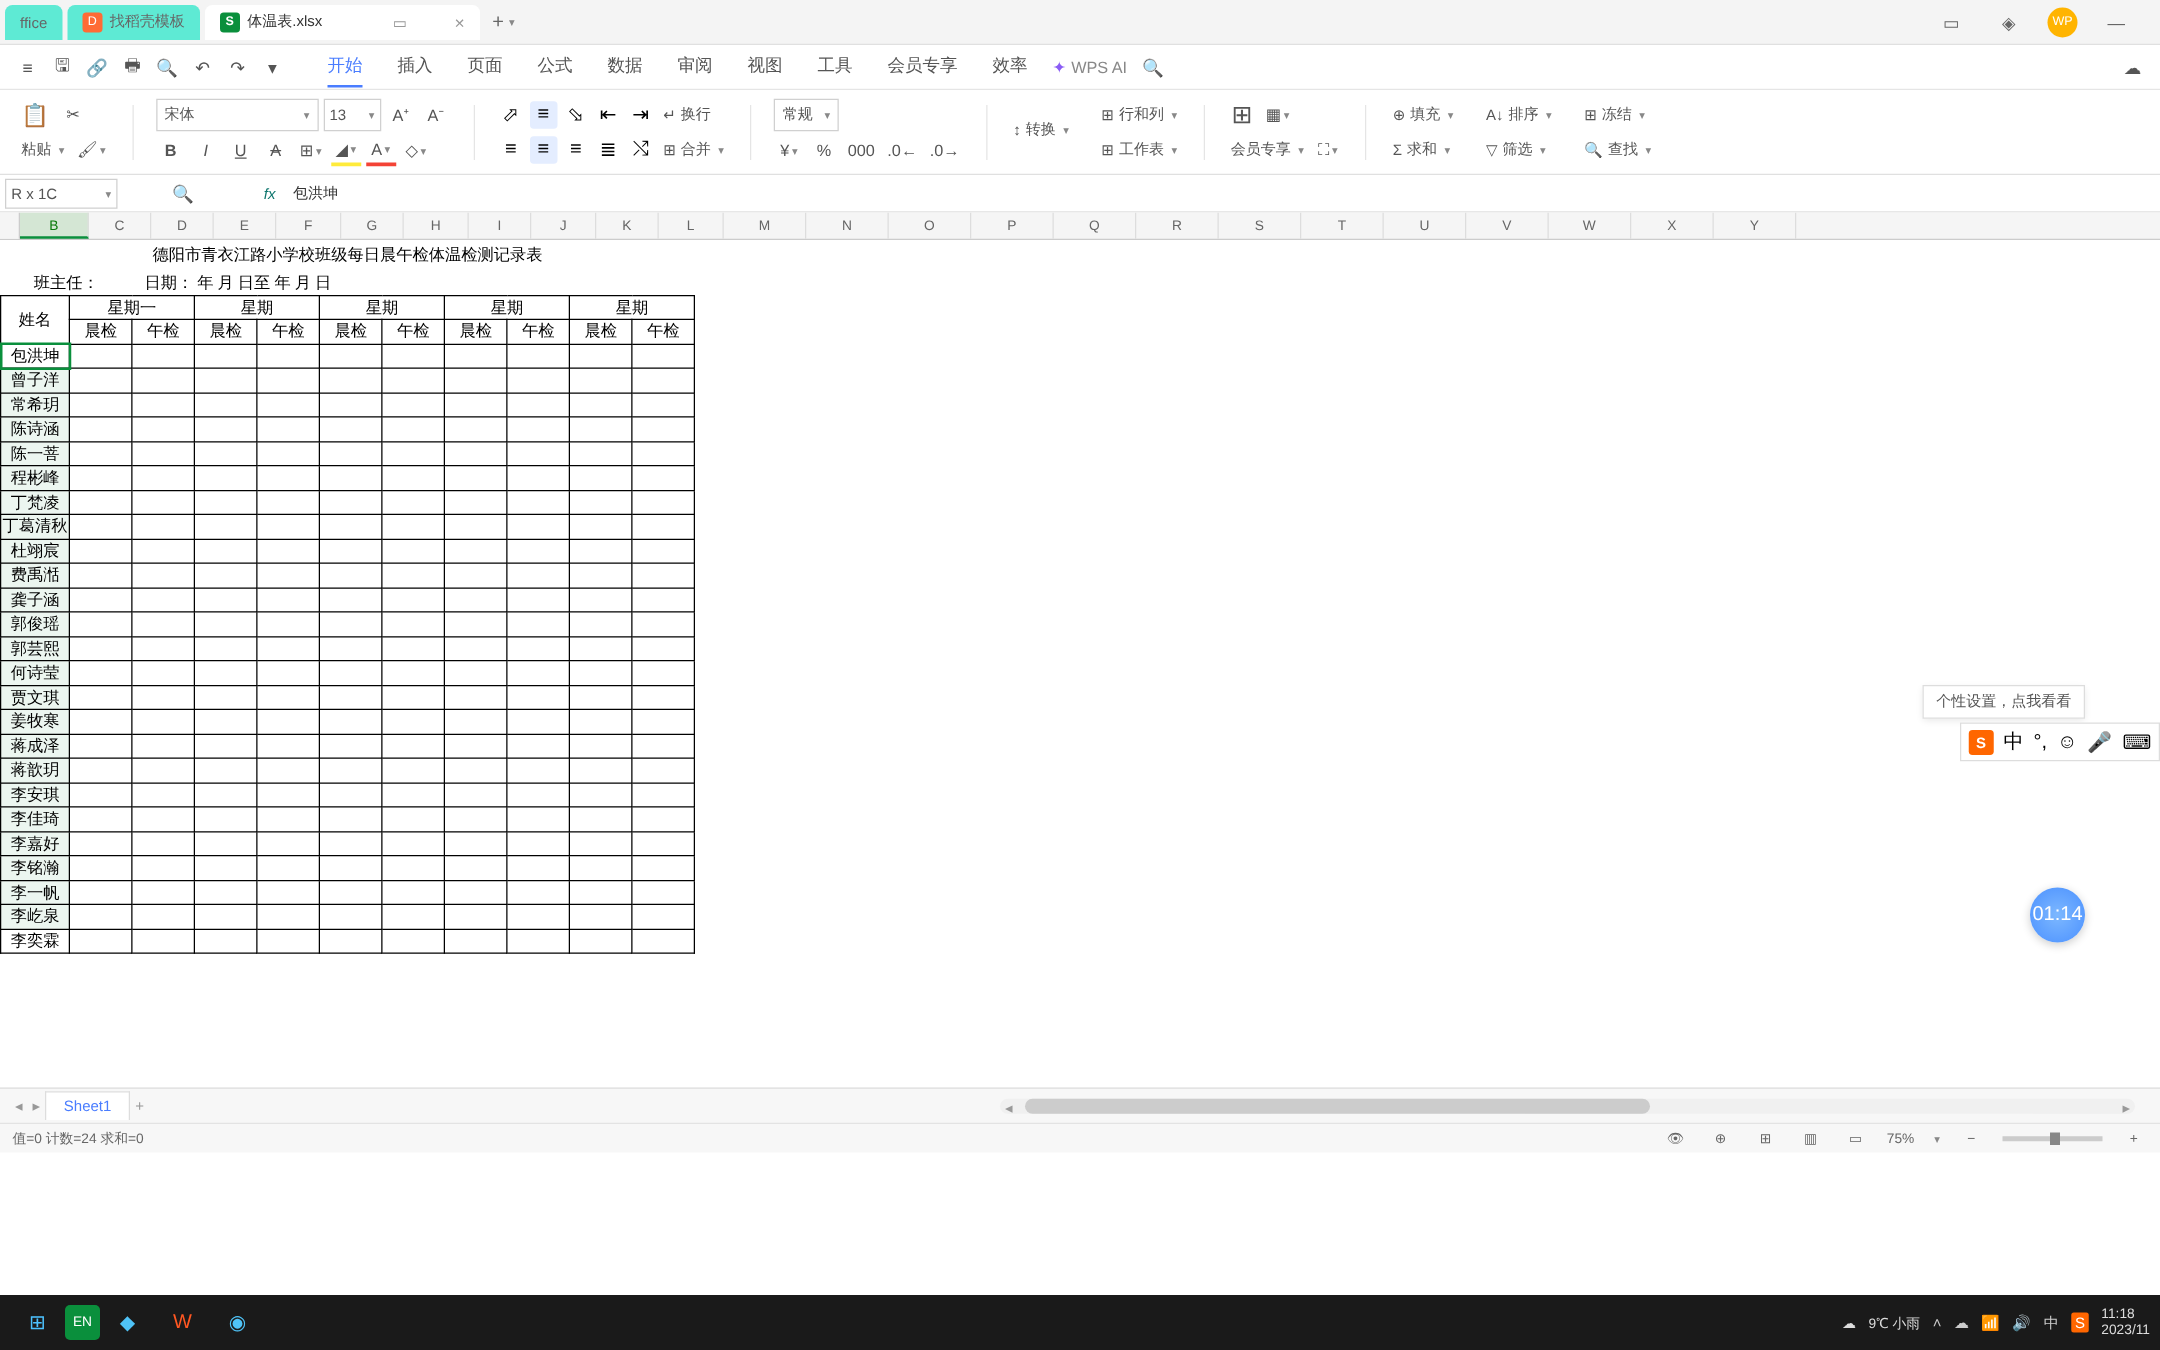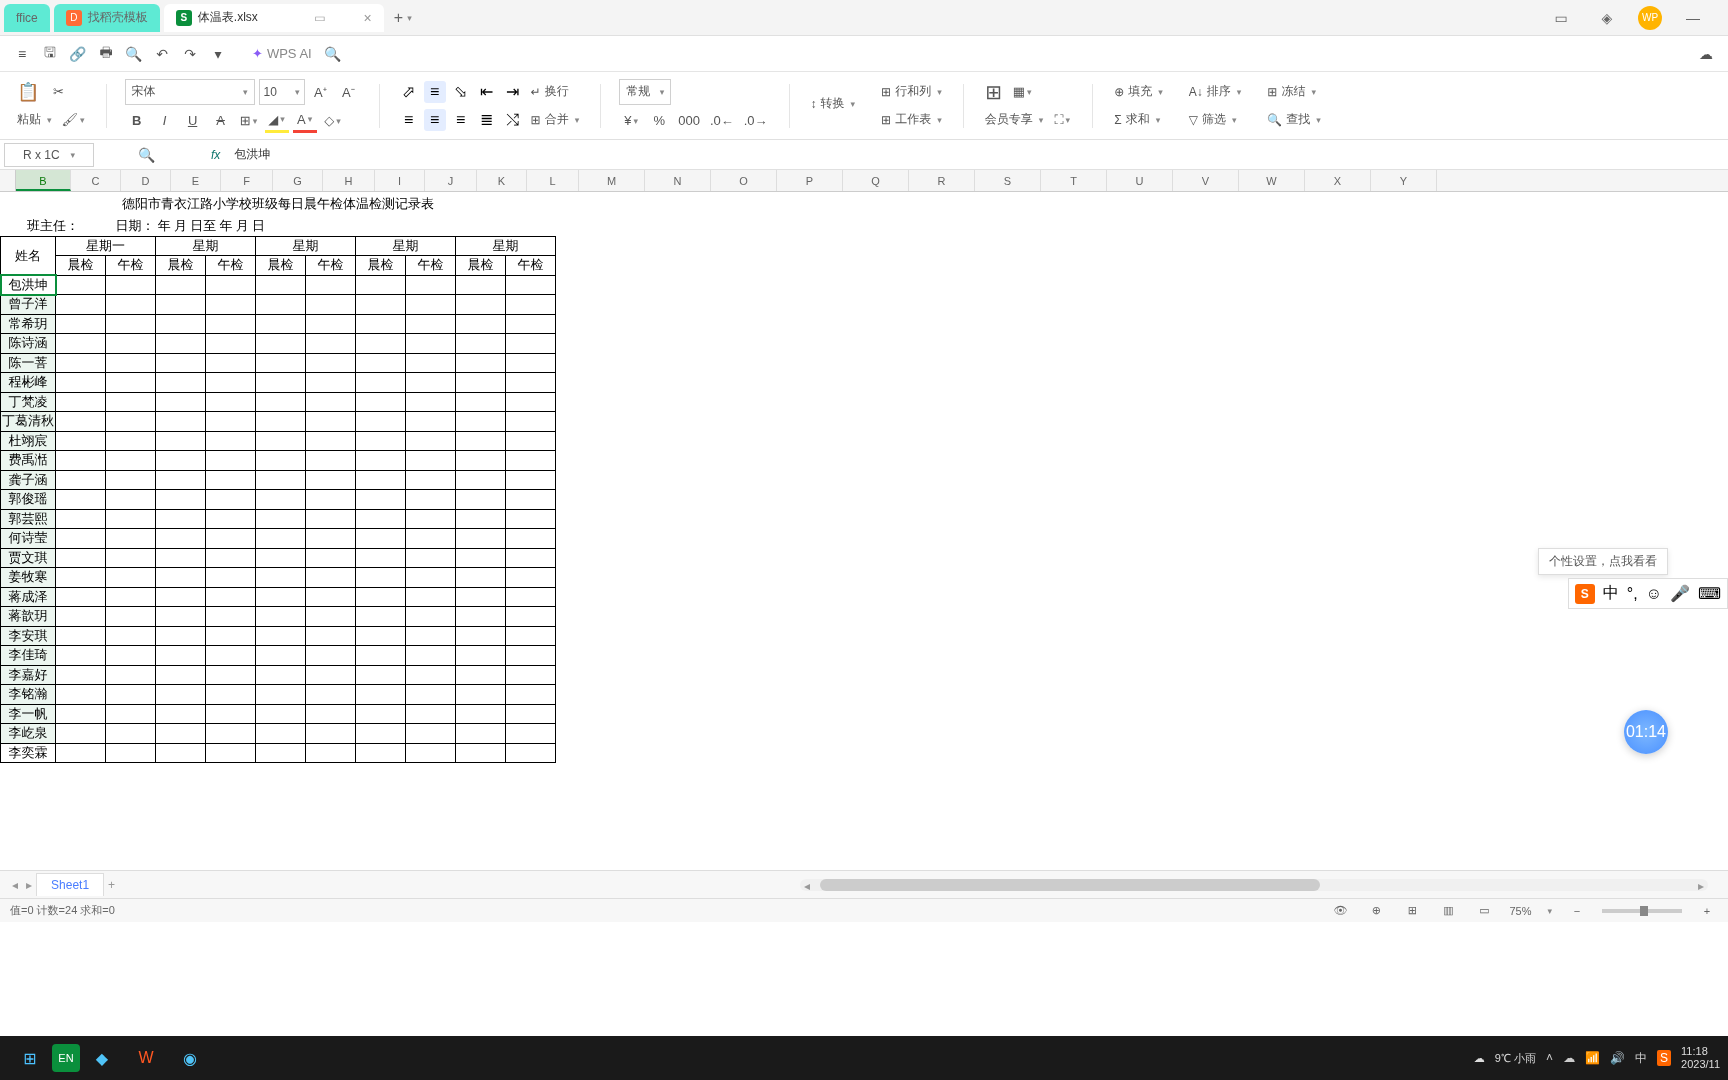--- a/index.html
+++ b/index.html
@@ -130,6 +130,18 @@
   <span class="qa-icon">↶</span>
   <span class="qa-icon">↷</span>
   <span class="qa-icon">▾</span>
+  <div class="ribbon-tabs">
+    <span class="ribbon-tab active">开始</span>
+    <span class="ribbon-tab">插入</span>
+    <span class="ribbon-tab">页面</span>
+    <span class="ribbon-tab">公式</span>
+    <span class="ribbon-tab">数据</span>
+    <span class="ribbon-tab">审阅</span>
+    <span class="ribbon-tab">视图</span>
+    <span class="ribbon-tab">工具</span>
+    <span class="ribbon-tab">会员专享</span>
+    <span class="ribbon-tab">效率</span>
+  </div>
   <div class="wps-ai">
     <span class="ai-icon">✦</span>
     <span>WPS AI</span>

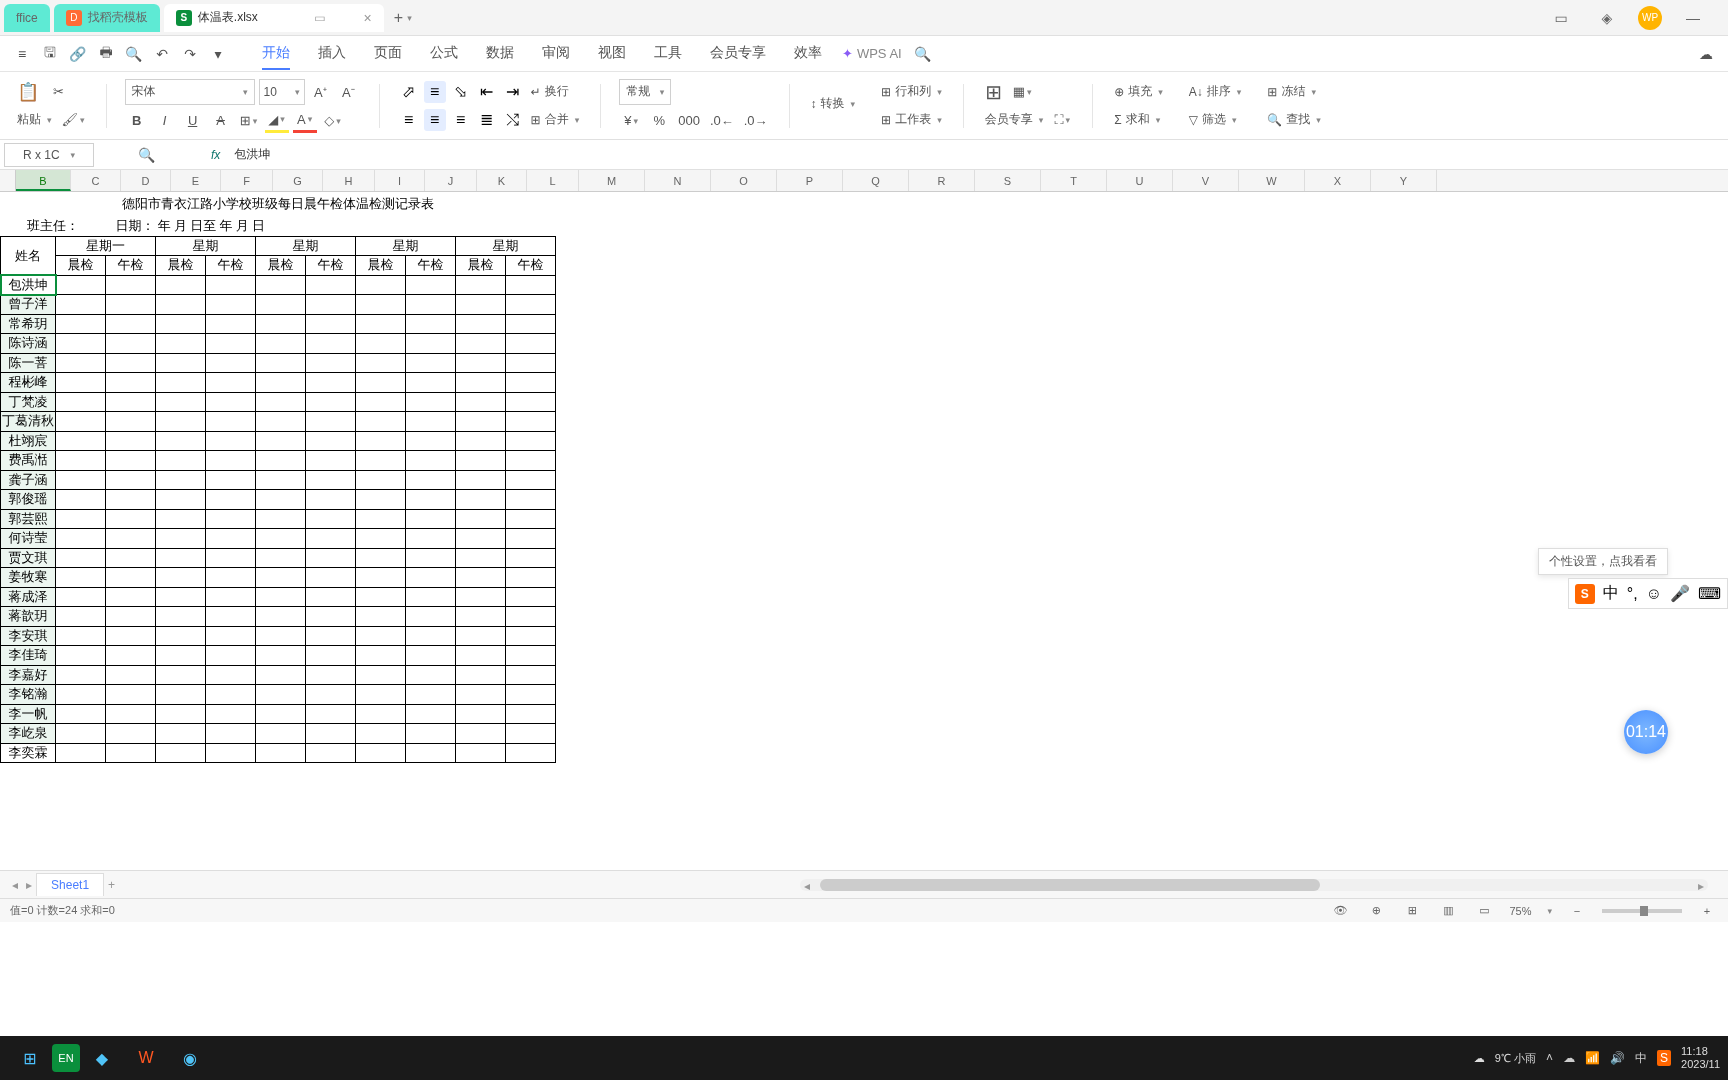--- a/index.html
+++ b/index.html
@@ -172,7 +172,7 @@
           <span class="dd">▾</span>
         </div>
       <div class="size-select">
-          <span>10</span>
+          <span>13</span>
           <span class="dd">▾</span>
         </div>
       <span class="rbtn">A⁺</span>

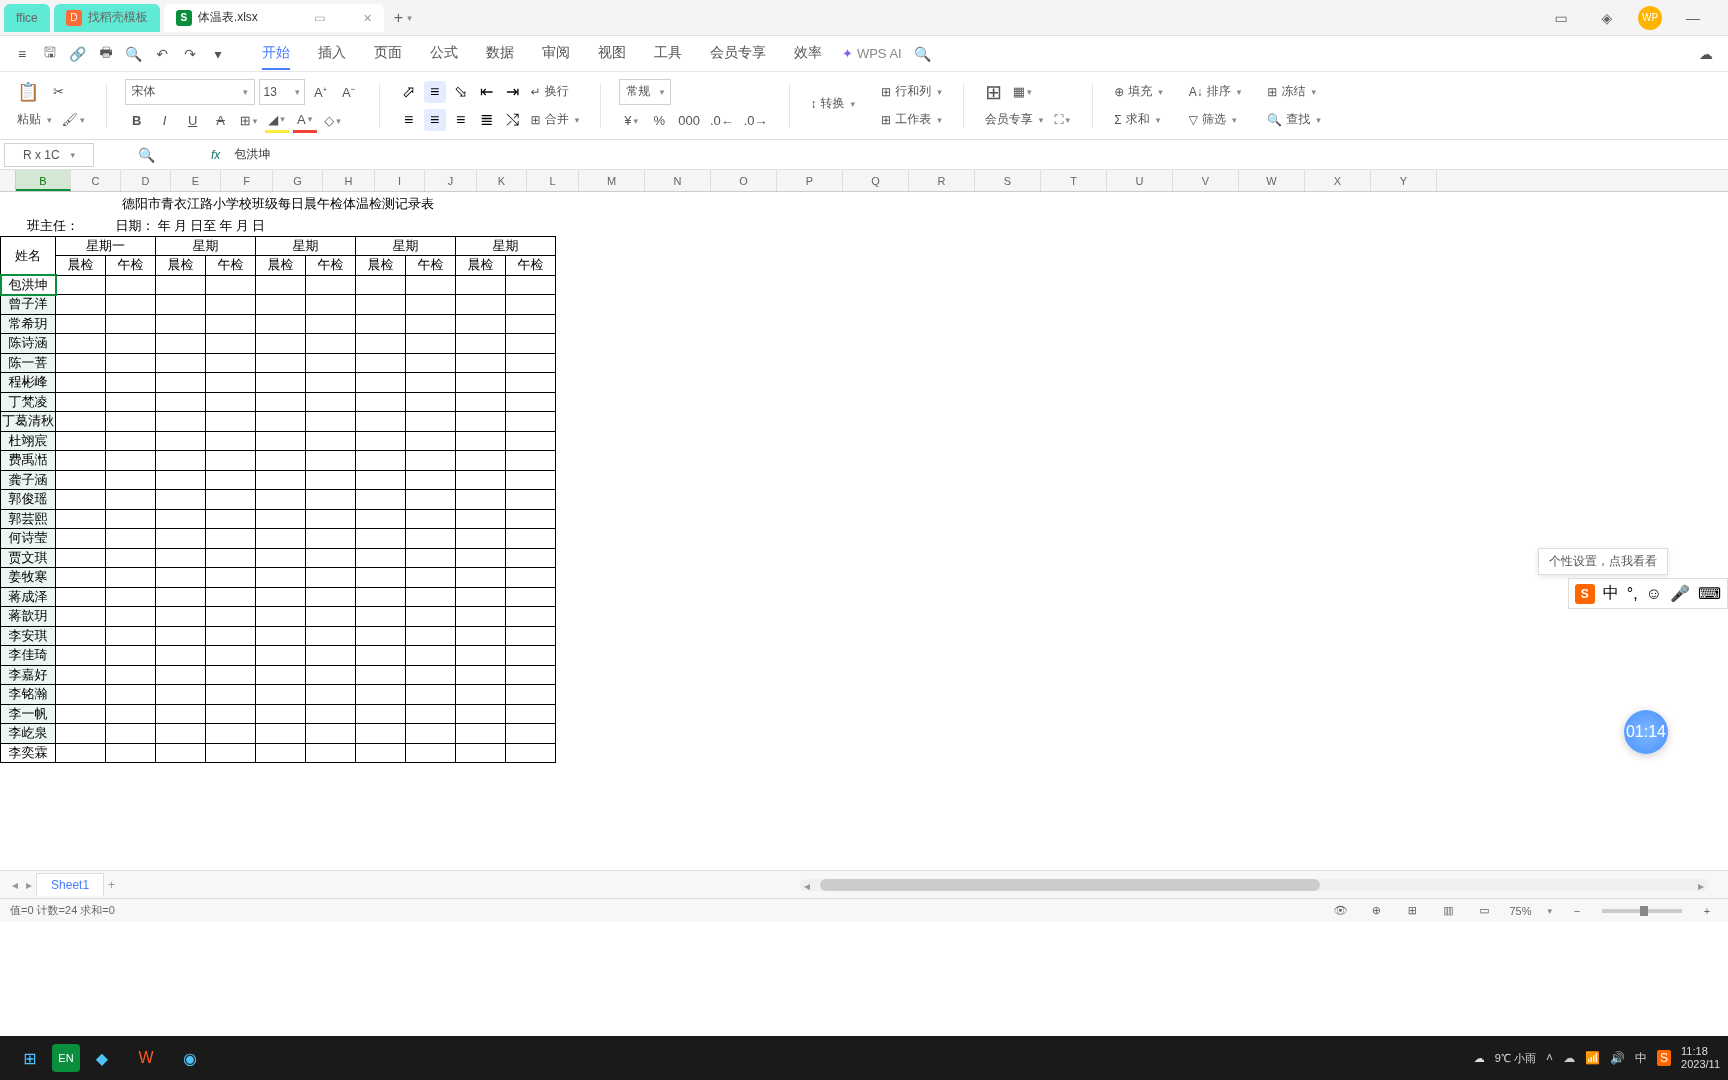--- a/index.html
+++ b/index.html
@@ -43,7 +43,7 @@
 
 
 .formulabar { height: 30px; display: flex; align-items: center; border-bottom: 1px solid #e0e0e0; font-size: 12px; }
-.namebox { width: 90px; height: 24px; border: 1px solid #d0d0d0; margin-left: 4px; padding: 0 18px; display: flex; align-items: center; justify-content: space-between; color: #555; }
+.namebox { width: 90px; height: 24px; border: 1px solid #d0d0d0; margin-left: 4px; padding: 0 4px; display: flex; align-items: center; justify-content: space-between; color: #555; }
 .fx-label { margin-left: 50px; color: #0f766e; font-style: italic; }
 .formula-input { margin-left: 8px; padding: 0 6px; color: #333; }
 

